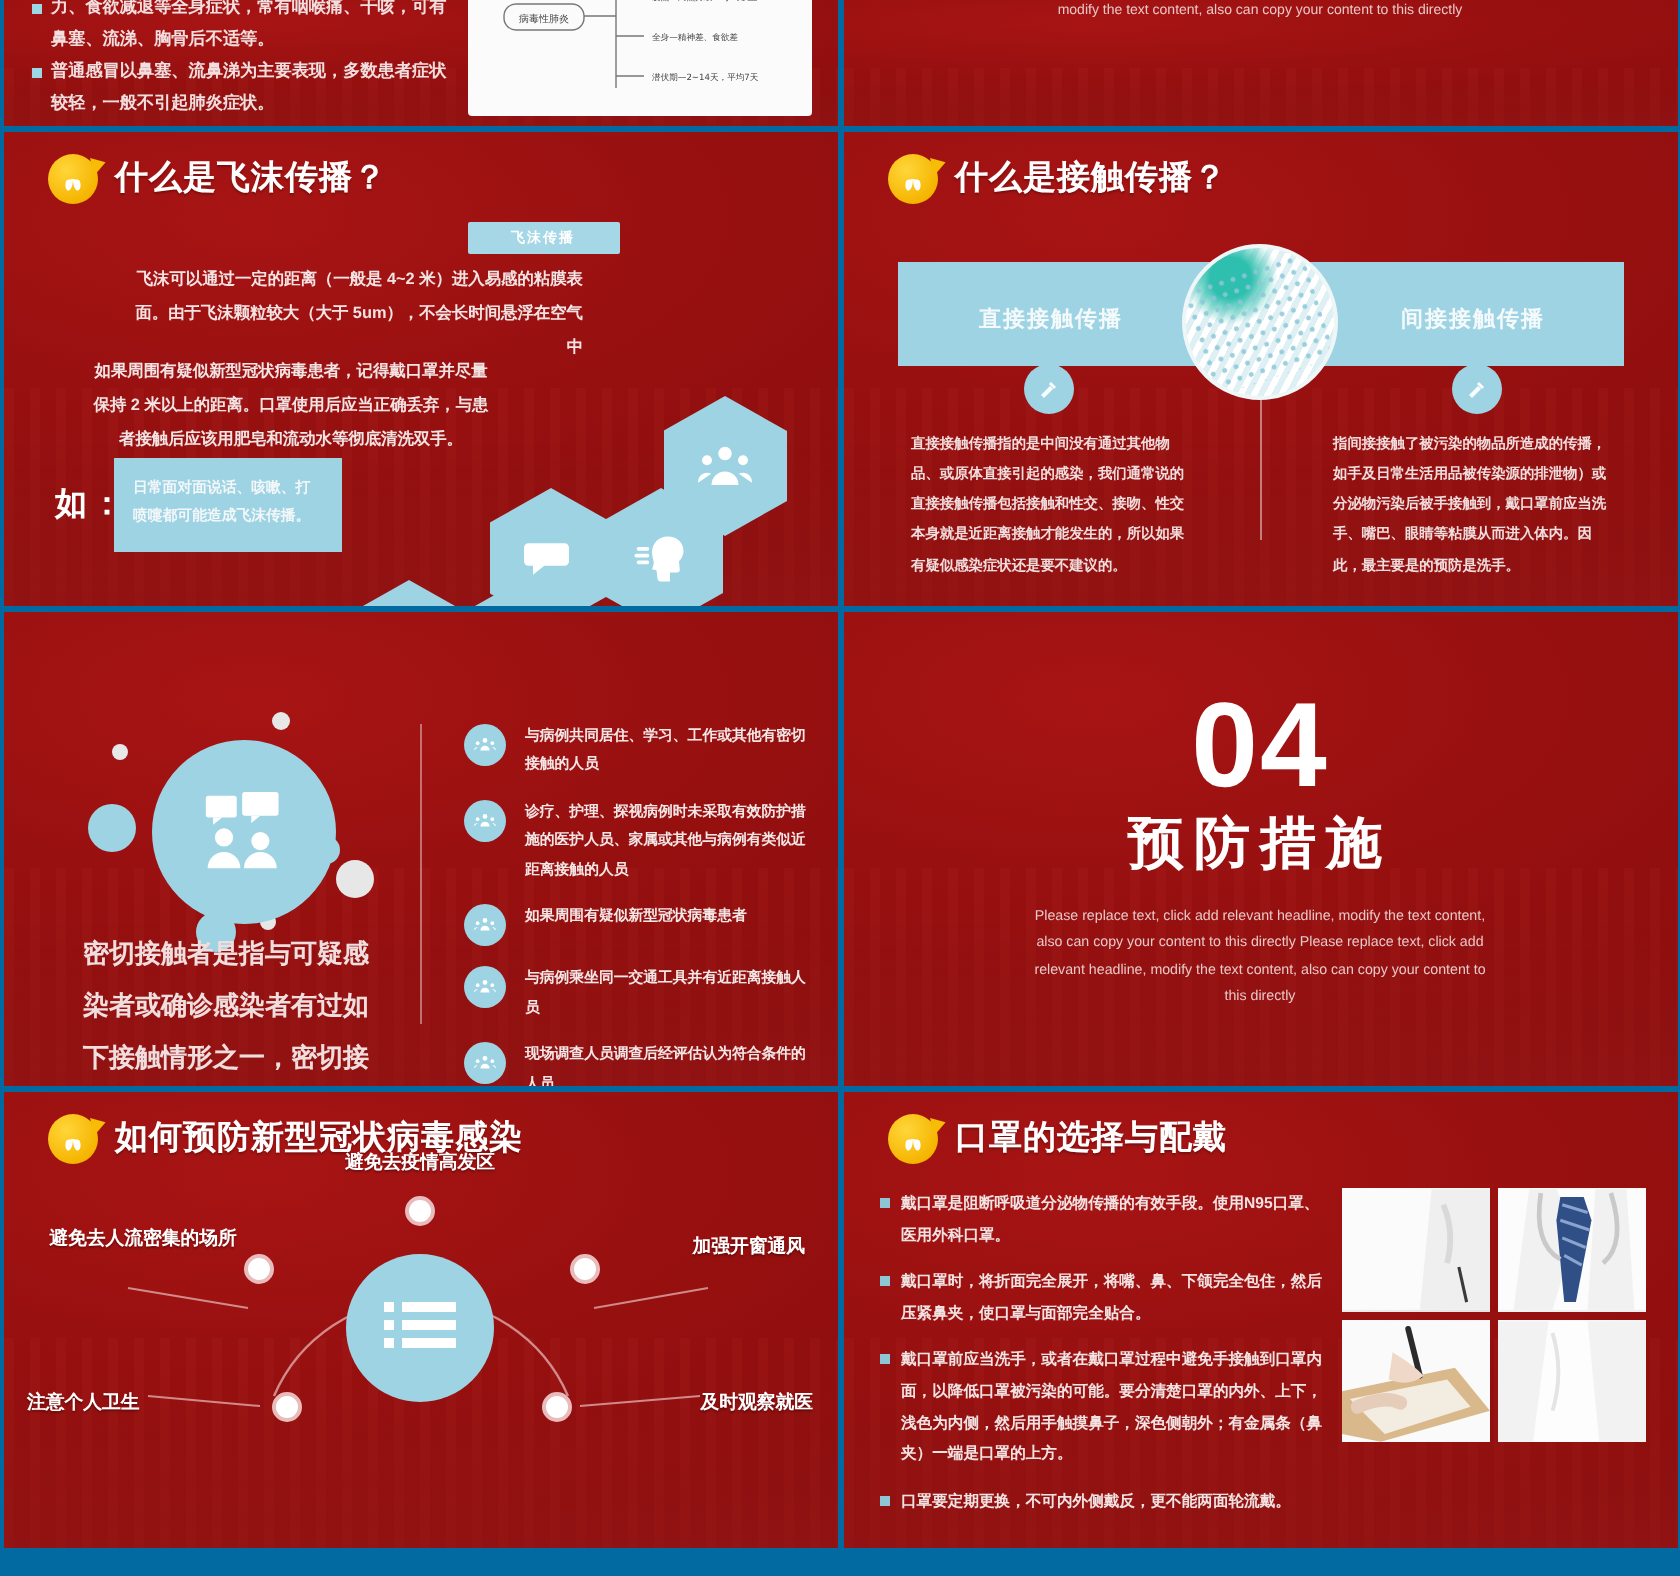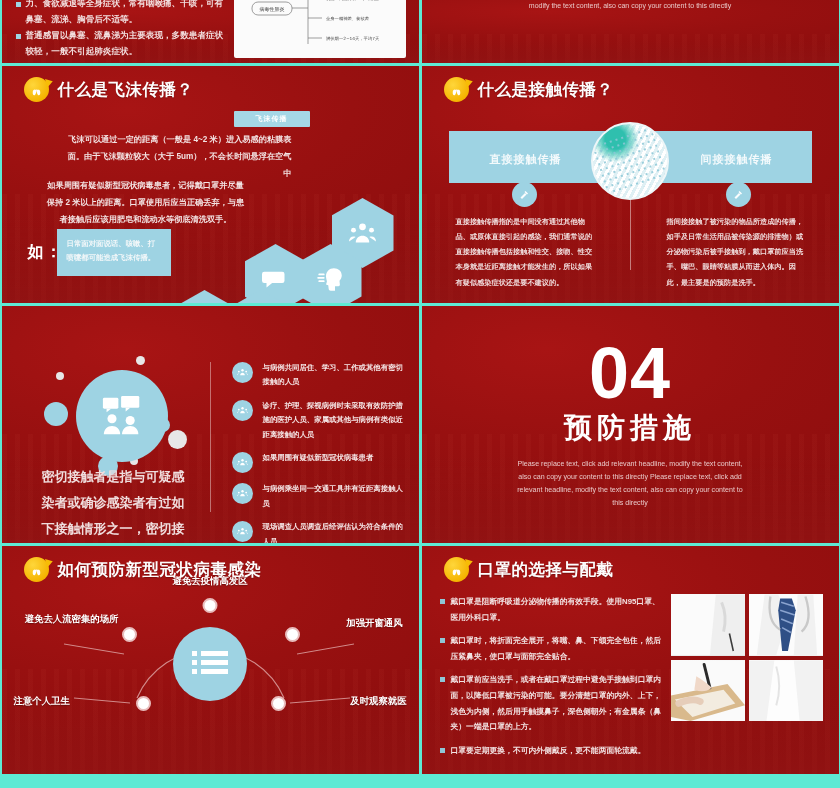--- a/index.html
+++ b/index.html
@@ -18,7 +18,7 @@
     justify-content: center;
     align-content: start;
     padding-top: 0px;
-    background: #5eead4;
+    background: #0369a1;
   }
   .slide {
     position: relative;

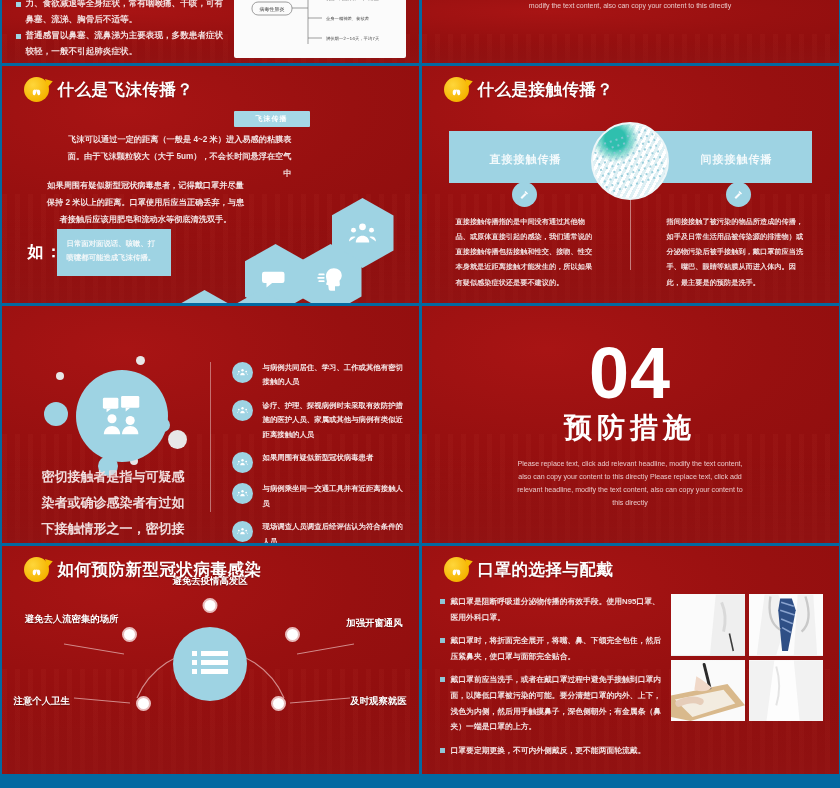--- a/index.html
+++ b/index.html
@@ -188,7 +188,7 @@
   
   .s5 { display: flex; flex-direction: column; align-items: center; justify-content: center; }
   .s5-num {
-    font-size: 72px; font-weight: 700; color: #fff; line-height: .95; letter-spacing: 1px;
+    font-size: 60px; font-weight: 700; color: #fff; line-height: .95; letter-spacing: 1px;
   }
   .s5-head {
     font-size: 28px; font-weight: 700; color: #fff; letter-spacing: 5px; margin-top: 2px;

